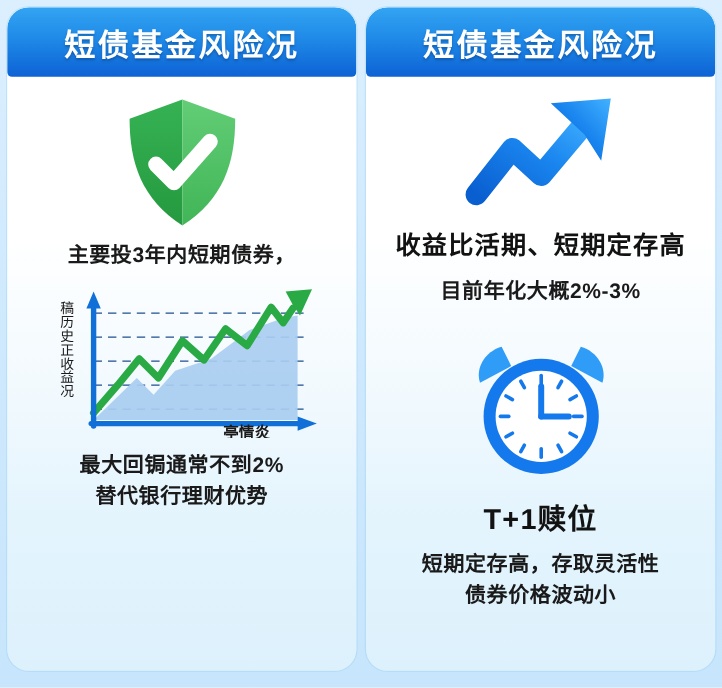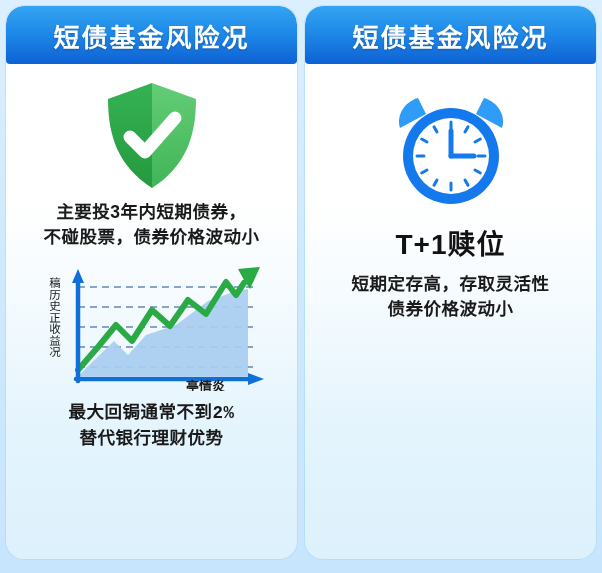--- a/index.html
+++ b/index.html
@@ -192,6 +192,25 @@
       <h1 class="panel-title">短债基金风险况</h1>
     </header>
 
+    <div class="block">
+      <div class="arrow-wrap">
+        <svg width="136" height="98" viewBox="0 0 136 98" aria-hidden="true">
+          <defs>
+            <linearGradient id="arrGrad" x1="0" y1="1" x2="1" y2="0">
+              <stop offset="0%" stop-color="#0a5fd0"></stop>
+              <stop offset="55%" stop-color="#1a86ef"></stop>
+              <stop offset="100%" stop-color="#42b2ff"></stop>
+            </linearGradient>
+          </defs>
+          <polyline points="14,84 44,46 68,68 110,18" fill="none" stroke="url(#arrGrad)" stroke-width="18" stroke-linejoin="round" stroke-linecap="round"></polyline>
+          <path d="M76 8 L126 4 L118 56 L104 34 Z" fill="url(#arrGrad)"></path>
+        </svg>
+      </div>
+
+      <div class="heading caption-yield">收益比活期、短期定存高</div>
+
+      <div class="subline caption-yield-sub">目前年化大概2%-3%</div>
+    </div>
 
     <div class="block">
       <div class="clock-wrap">

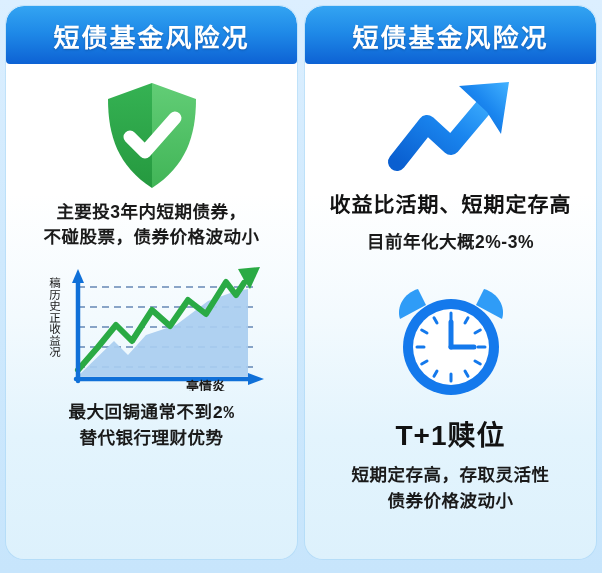--- a/index.html
+++ b/index.html
@@ -147,7 +147,6 @@
 
 
       <div class="subline caption-lose-sub">主要投3年内短期债券，</div>
-      <div class="subline">不碰股票，债券价格波动小</div>
     </div>
 
     <div class="block">

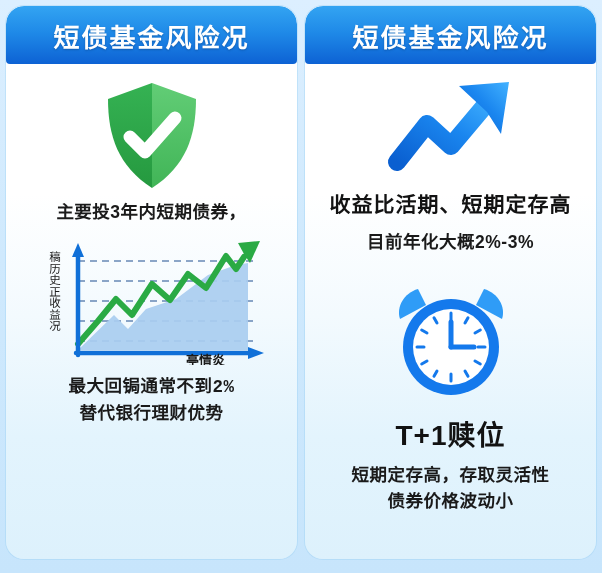--- a/index.html
+++ b/index.html
@@ -101,7 +101,7 @@
     width: 232px;
     height: 128px;
   }
-  .chart-bottom-note { margin-top: 10px; font-family: Liberation Mono, monospace; }
+  .chart-bottom-note { margin-top: 10px; }
 
   
   .arrow-wrap { margin-top: 14px; }

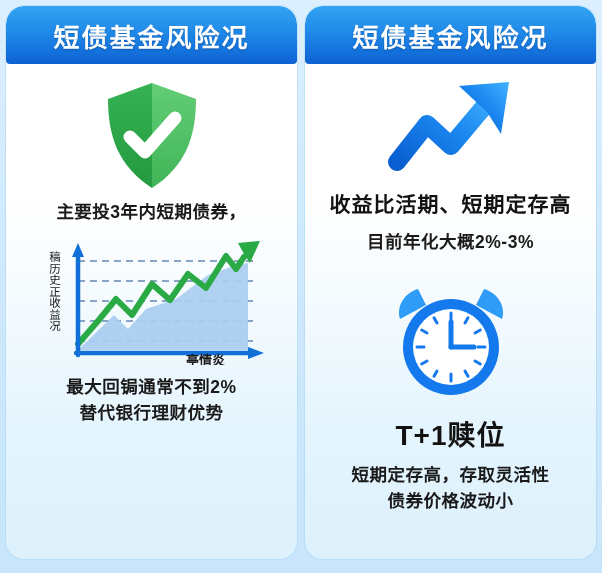--- a/index.html
+++ b/index.html
@@ -110,7 +110,7 @@
 
   
   .clock-wrap { margin-top: 24px; }
-  .caption-t1 { margin-top: 12px; font-size: 28px; }
+  .caption-t1 { margin-top: 12px; font-size: 24px; }
   .caption-t1-sub { margin-top: 10px; }
 
   svg { display: block; }

